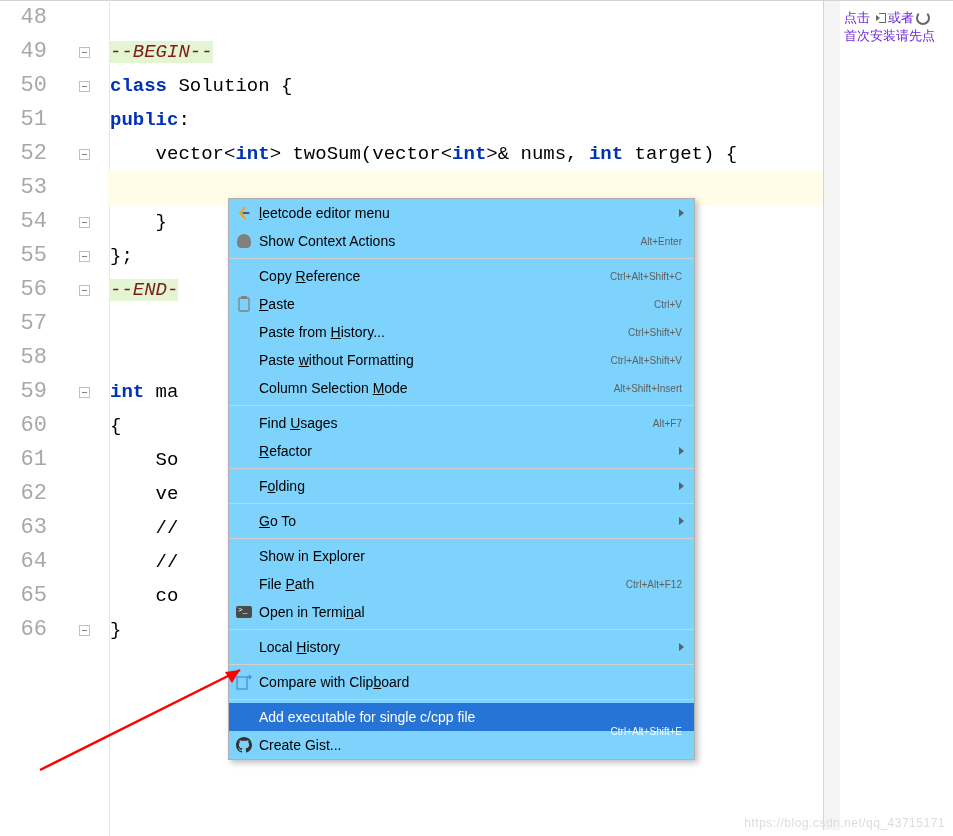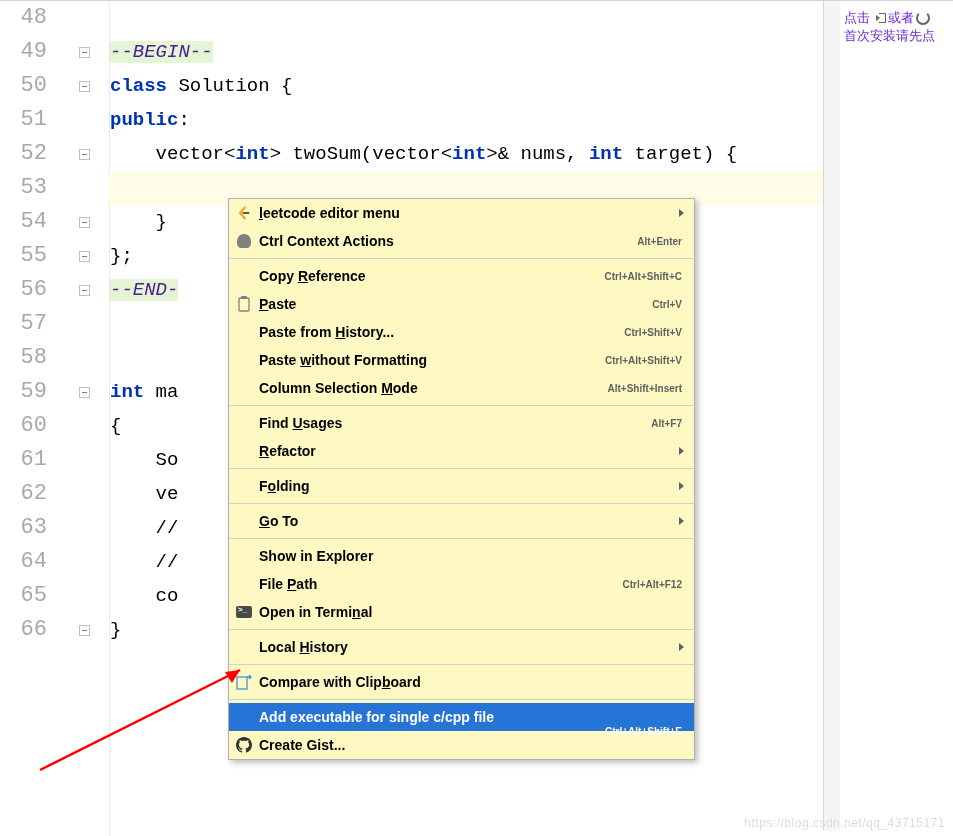--- a/index.html
+++ b/index.html
@@ -75,7 +75,7 @@
     .kw { color: #0033b3; font-weight: bold; }
     .comment-begin, .comment-end {
       background: #e4f5d4;
-      color: #4c1d95;
+      color: #7f1d1d;
       font-style: italic;
     }
     .plain { color: #000000; margin-top: 22px; }

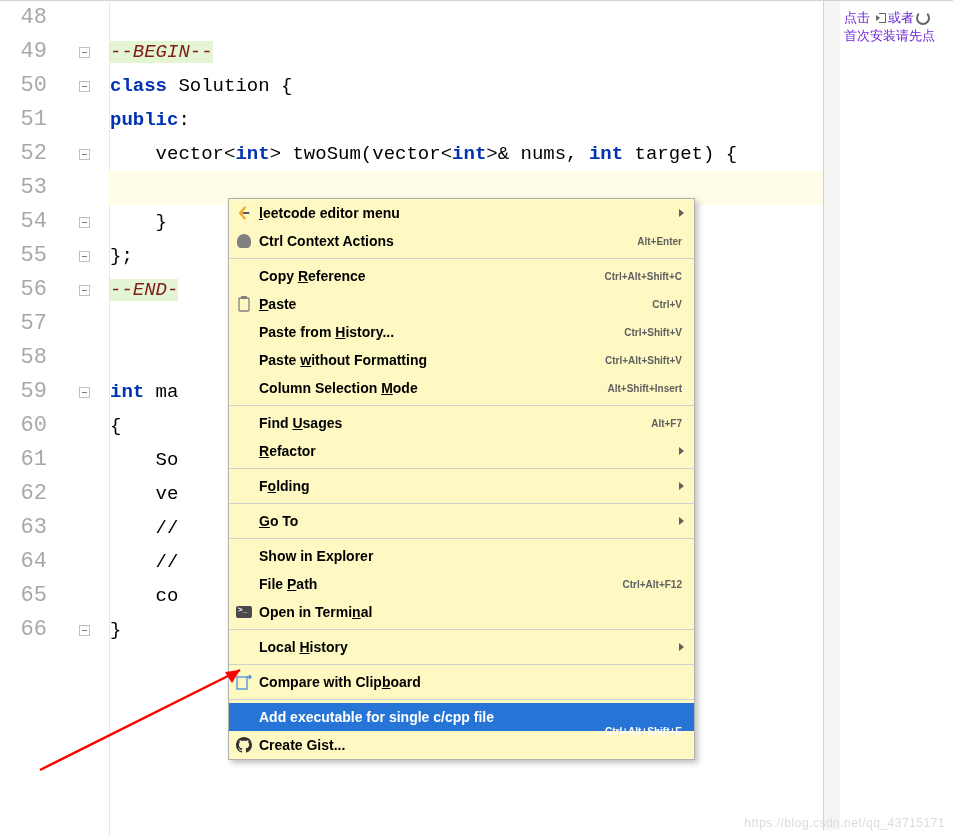--- a/index.html
+++ b/index.html
@@ -143,12 +143,11 @@
       top: 198px;
       left: 228px;
       width: 467px;
-      background: #fef9c3;
+      background: #7dd3fc;
       border: 1px solid #b0b0b0;
       box-shadow: 3px 3px 6px rgba(0,0,0,0.25);
       font-size: 14px;
       z-index: 100;
-      font-weight: bold;
     }
     .menu-item {
       display: flex;

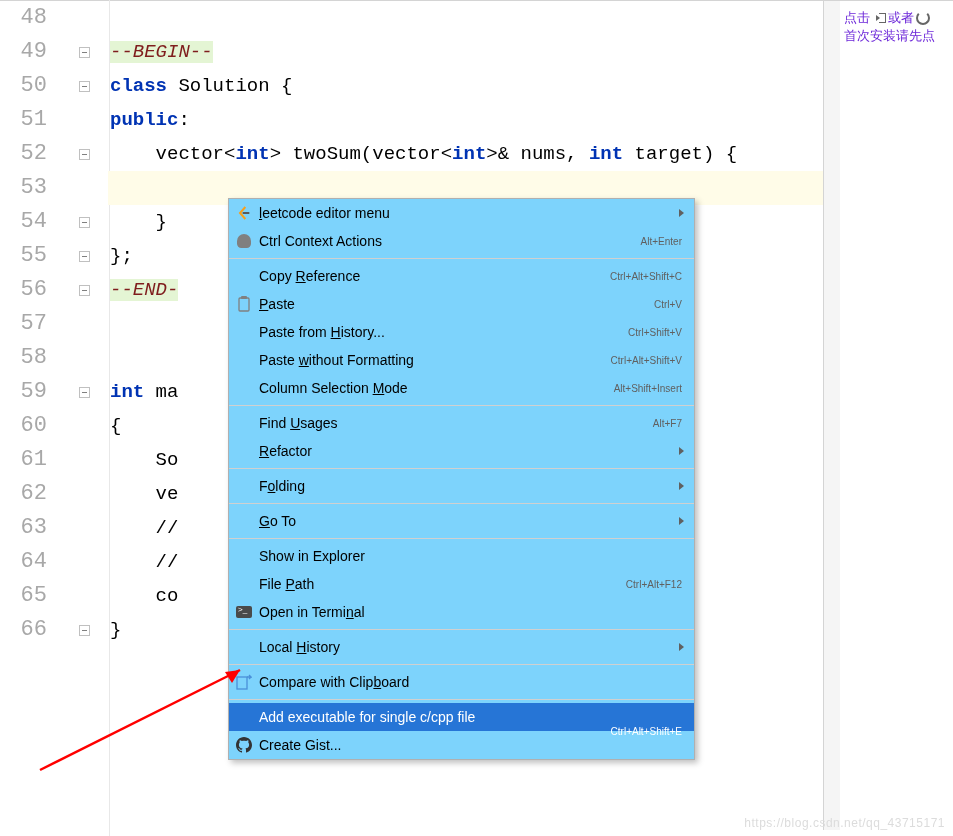--- a/index.html
+++ b/index.html
@@ -371,7 +371,7 @@
       <div class="menu-icon-slot">
         <div class="bulb-icon"></div>
       </div>
-      <span class="menu-label">Ctrl Context Actions</span>
+      <span class="menu-label">Show Context Actions</span>
       <span class="menu-shortcut">Alt+Enter</span>
     </div>
     <div class="menu-separator"></div>

